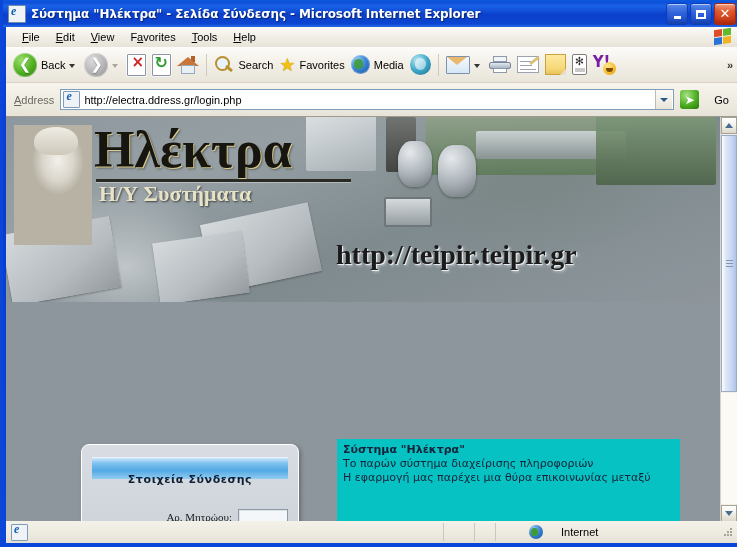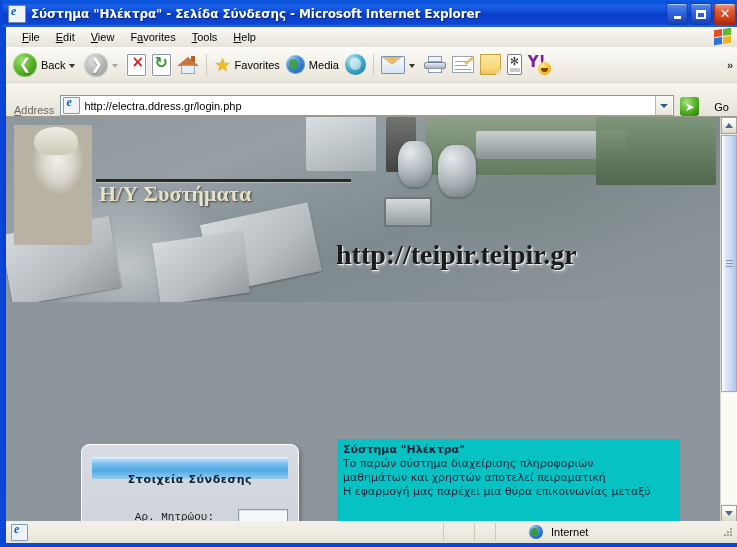--- a/index.html
+++ b/index.html
@@ -363,6 +363,13 @@
       </div>
       <div class="tb-sep"></div>
       <div class="tb">
+        <div class="mag">
+            <span class="lens"></span>
+            <span class="hdl"></span>
+          </div>
+        <span class="lbl">Search</span>
+      </div>
+      <div class="tb">
         <span class="star">★</span>
         <span class="lbl">Favorites</span>
       </div>

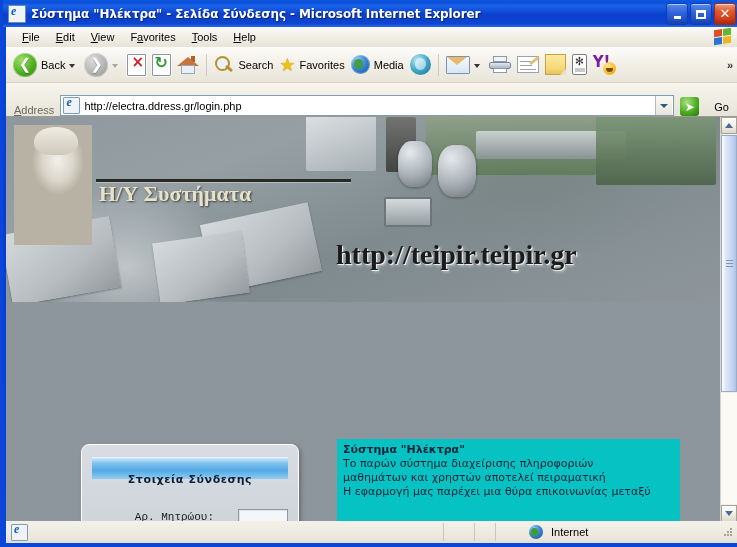--- a/index.html
+++ b/index.html
@@ -134,7 +134,7 @@
   #addrbar{
     position:absolute;left:0;top:56px;width:731px;height:33px;
     background:linear-gradient(180deg,#F7F4ED 0%,#EFECE3 50%,#E7E3D8 100%);
-    display:flex;align-items:flex-end;box-sizing:border-box;padding:0 4px;
+    display:flex;align-items:center;box-sizing:border-box;padding:0 4px;
   }
   #addr-label{font-size:11px;color:#6C6A60;margin:0 6px 0 4px;white-space:nowrap;}
   #addr-field{

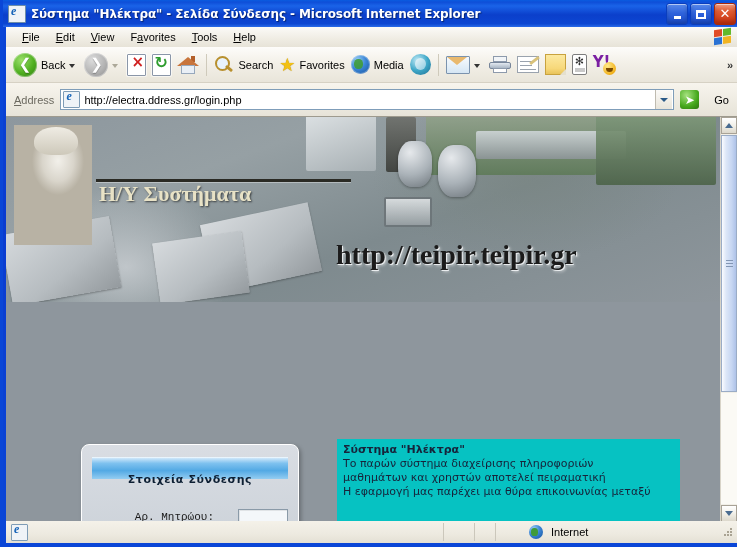--- a/index.html
+++ b/index.html
@@ -453,6 +453,7 @@
         <div class="key" style="left:0px;top:108px;width:110px;height:72px;transform:rotate(-10deg);"></div>
 
         <div id="statue"></div>
+        <div id="banner-title">Ηλέκτρα</div>
         <div id="banner-rule"></div>
         <div id="banner-sub1">Η/Υ Συστήματα</div>
         <div id="banner-url">http://teipir.teipir.gr</div>

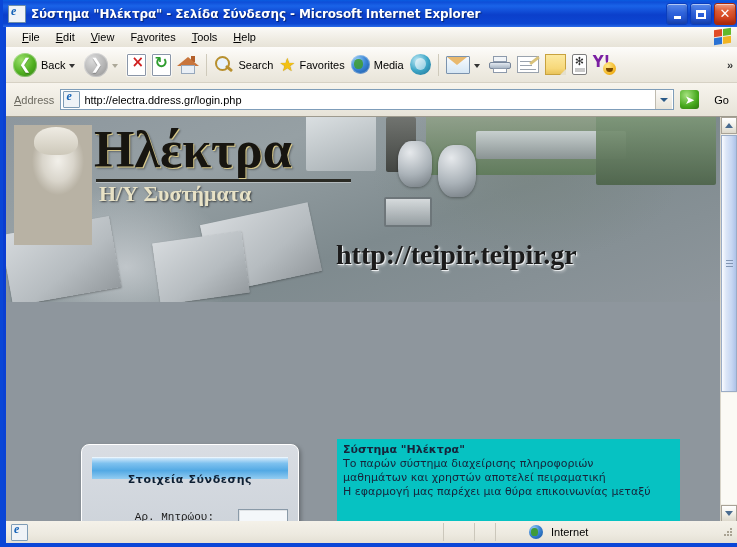--- a/index.html
+++ b/index.html
@@ -474,7 +474,6 @@
       <div id="info-panel">
         <div id="info-title">Σύστημα "Ηλέκτρα"</div>
         <div class="info-line">Το παρών σύστημα διαχείρισης πληροφοριών</div>
-        <div class="info-line">μαθημάτων και χρηστών αποτελεί πειραματική</div>
         <div class="info-line">Η εφαρμογή μας παρέχει μια θύρα επικοινωνίας μεταξύ</div>
 
       </div>

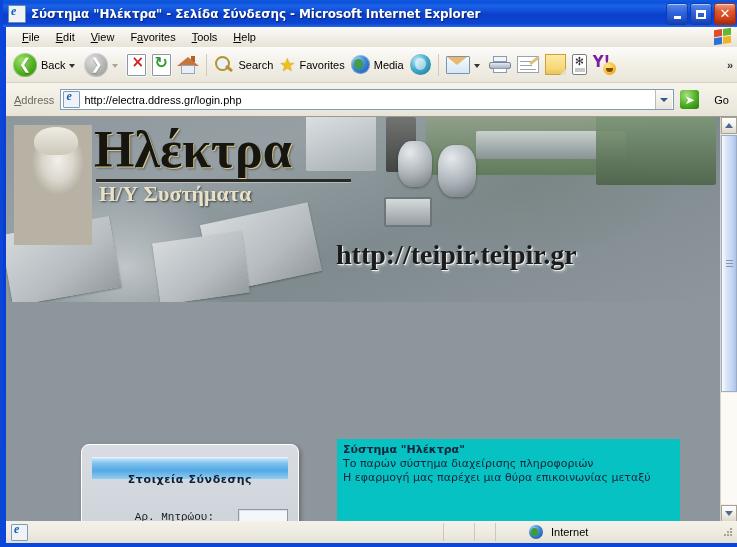--- a/index.html
+++ b/index.html
@@ -230,7 +230,7 @@
   }
   .frow{position:absolute;display:flex;align-items:center;}
   #row-am{left:14px;top:64px;width:192px;justify-content:flex-end;}
-  .flabel{font-size:11px;color:#1a1a1a;margin-right:24px;white-space:nowrap;font-family:Liberation Mono, monospace;}
+  .flabel{font-size:11px;color:#1a1a1a;margin-right:6px;white-space:nowrap;font-family:Liberation Serif, serif;}
   .finput{
     height:16px;background:#f4f7fa;border:1px solid #8a9aa8;box-sizing:border-box;
     box-shadow:inset 1px 1px 0 rgba(0,0,0,.08);

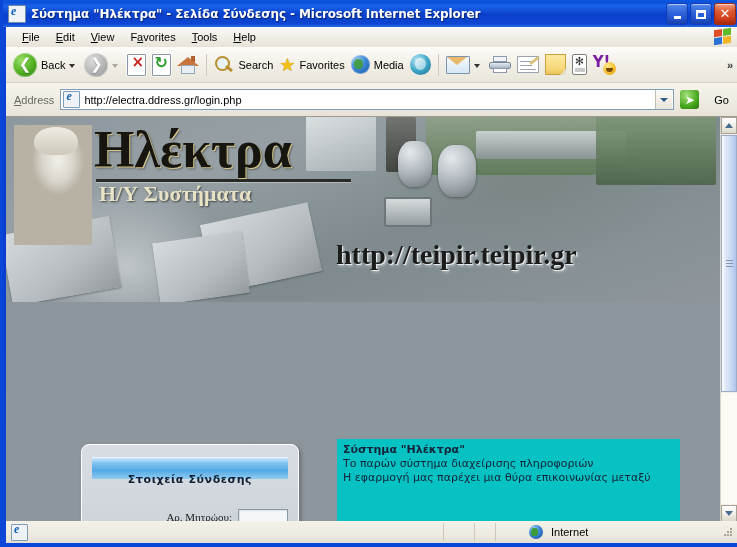--- a/index.html
+++ b/index.html
@@ -292,7 +292,7 @@
   }
   #sb-zone .gl{width:14px;height:14px;border-radius:50%;background:radial-gradient(circle at 33% 28%,#9CD0F5 0%,#3B86D6 45%,#14509B 100%);position:relative;flex:none;}
   #sb-zone .gl:after{content:"";position:absolute;left:2px;top:3px;width:7px;height:8px;background:#3F9B38;border-radius:45%;}
-  #sb-zone .t{font-size:11px;color:#000;margin-left:8px;}
+  #sb-zone .t{font-size:11px;color:#000;margin-left:18px;}
   #sb-grip{width:14px;height:14px;margin-left:auto;margin-right:2px;position:relative;}
   #sb-grip i{position:absolute;width:2px;height:2px;background:#A9A393;}
 </style>

